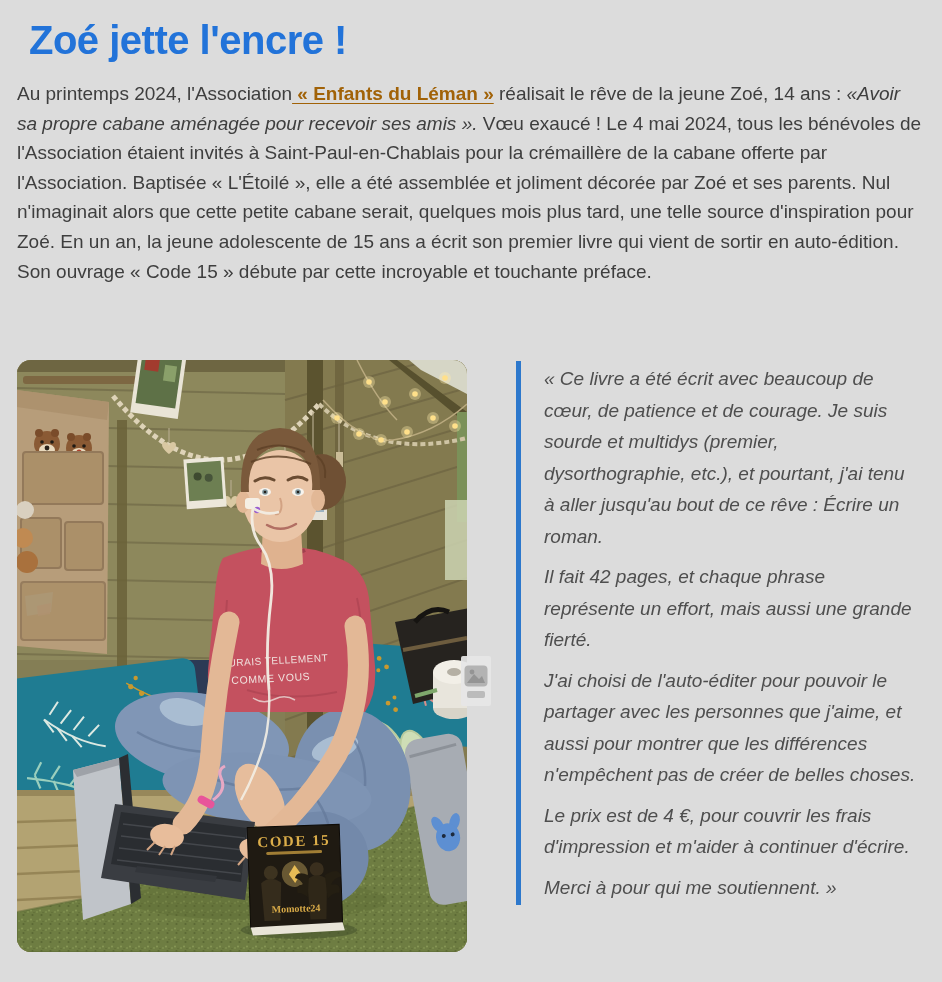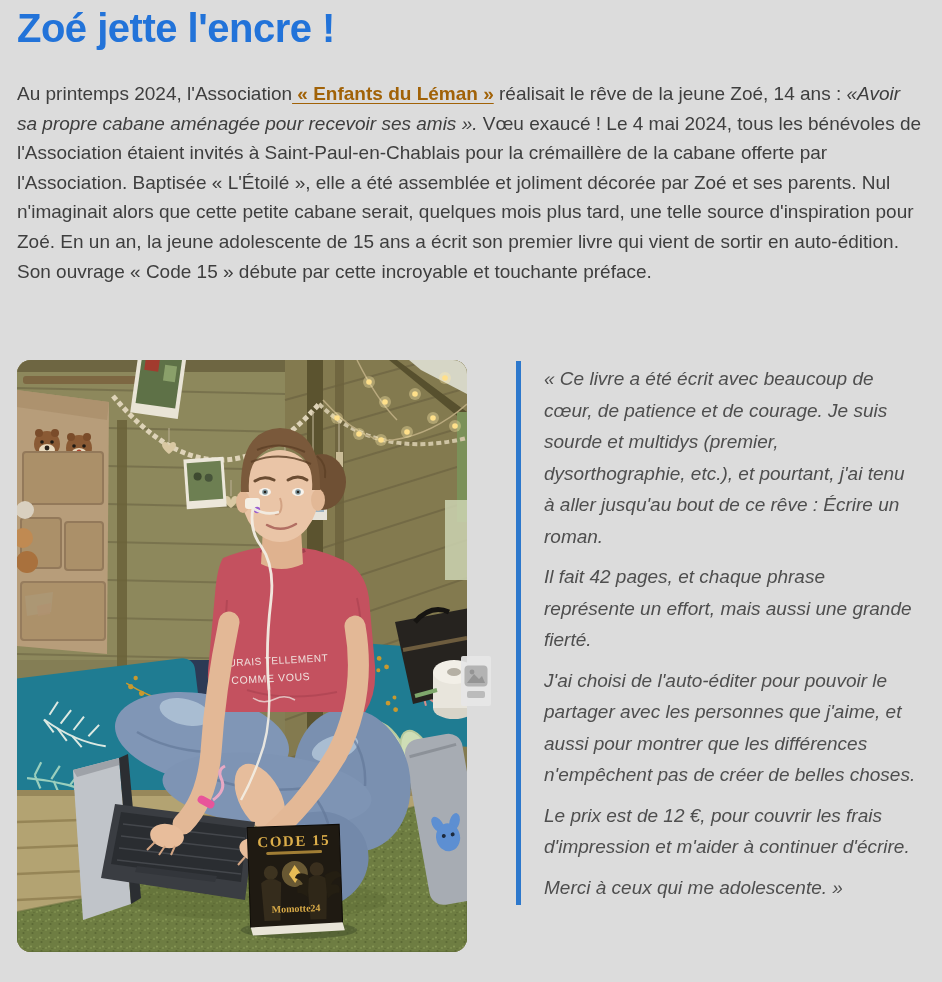--- a/index.html
+++ b/index.html
@@ -5,7 +5,7 @@
   *{box-sizing:border-box}
   html,body{margin:0;padding:0}
   body{width:942px;height:982px;background:#dcdcdc;font-family:"Liberation Sans",sans-serif;position:relative;overflow:hidden;color:#3e3e3e}
-  h1.title{position:absolute;left:17px;top:6px;margin:0;font-size:40px;font-weight:800;color:#2273d9;letter-spacing:-.5px}
+  h1.title{position:absolute;left:17px;top:6px;margin:12px;font-size:40px;font-weight:800;color:#2273d9;letter-spacing:-.5px}
   .intro{position:absolute;left:17px;top:79px;width:906px;margin:0;font-size:19px;line-height:29.6px;color:#3e3e3e}
   .intro a{color:#a16207;font-weight:700;text-decoration:underline;text-underline-offset:3px}
   .intro .b{font-weight:400}

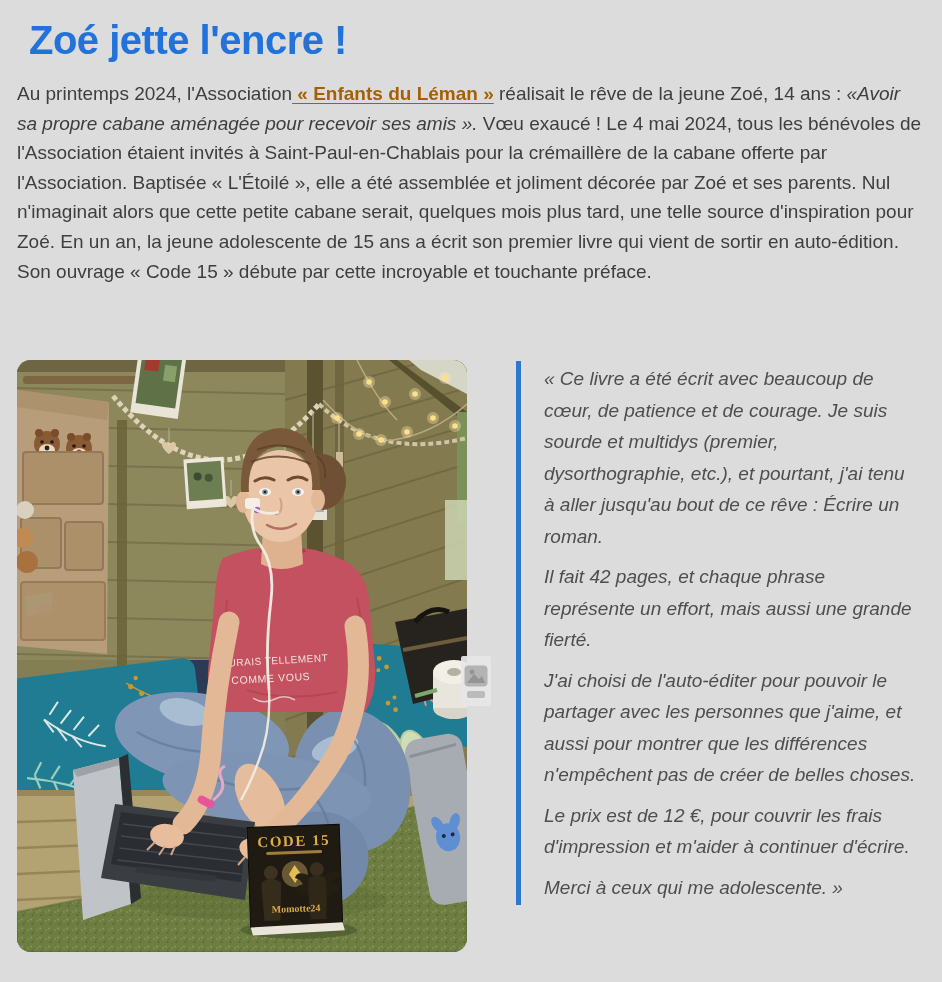--- a/index.html
+++ b/index.html
@@ -392,7 +392,7 @@
     <p>« Ce livre a été écrit avec beaucoup de cœur, de patience et de courage. Je suis sourde et multidys (premier, dysorthographie, etc.), et pourtant, j'ai tenu à aller jusqu'au bout de ce rêve : Écrire un roman.</p>
     <p>Il fait 42 pages, et chaque phrase représente un effort, mais aussi une grande fierté.</p>
     <p>J'ai choisi de l'auto-éditer pour pouvoir le partager avec les personnes que j'aime, et aussi pour montrer que les différences n'empêchent pas de créer de belles choses.</p>
-    <p>Le prix est de 12 €, pour couvrir les frais d'impression et m'aider à continuer d'écrire.</p>
+    <p>Le prix est de 4 €, pour couvrir les frais d'impression et m'aider à continuer d'écrire.</p>
     <p>Merci à ceux qui me adolescente. »</p>
   </blockquote>
 

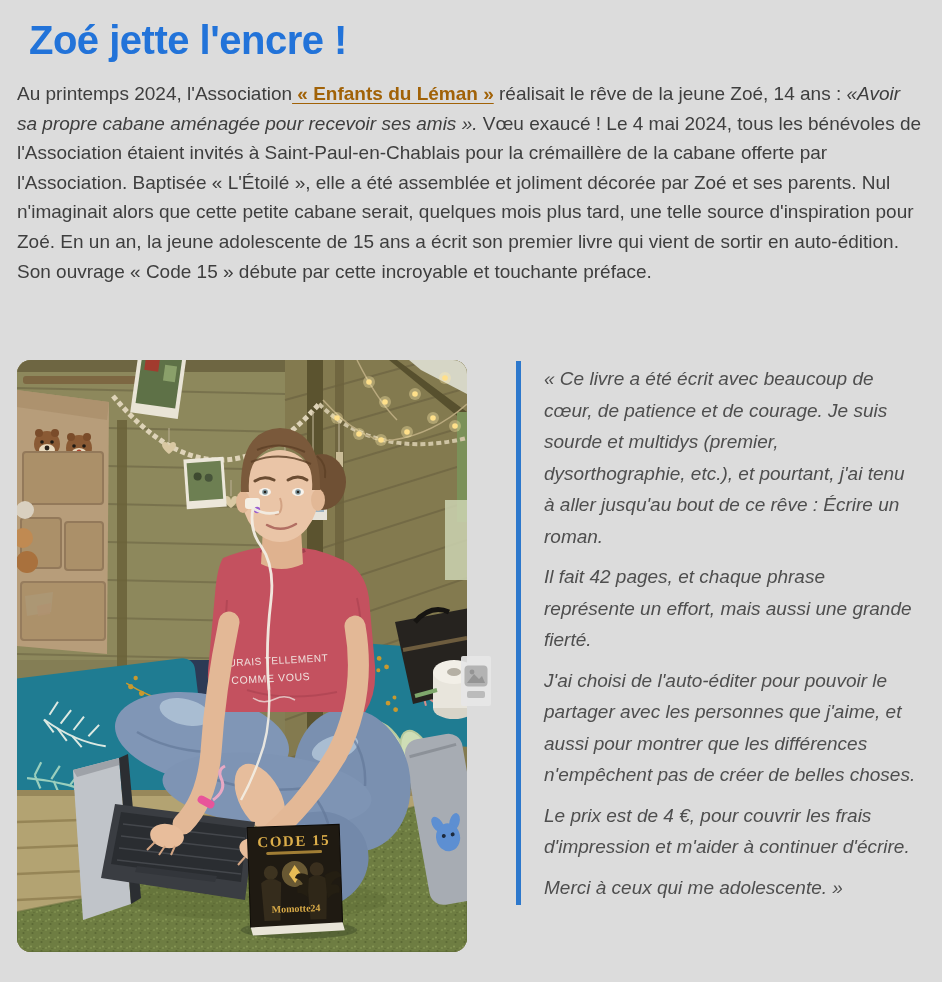--- a/index.html
+++ b/index.html
@@ -393,7 +393,7 @@
     <p>Il fait 42 pages, et chaque phrase représente un effort, mais aussi une grande fierté.</p>
     <p>J'ai choisi de l'auto-éditer pour pouvoir le partager avec les personnes que j'aime, et aussi pour montrer que les différences n'empêchent pas de créer de belles choses.</p>
     <p>Le prix est de 4 €, pour couvrir les frais d'impression et m'aider à continuer d'écrire.</p>
-    <p>Merci à ceux qui me adolescente. »</p>
+    <p>Merci à pour qui me soutiennent. »</p>
   </blockquote>
 
 </main>

